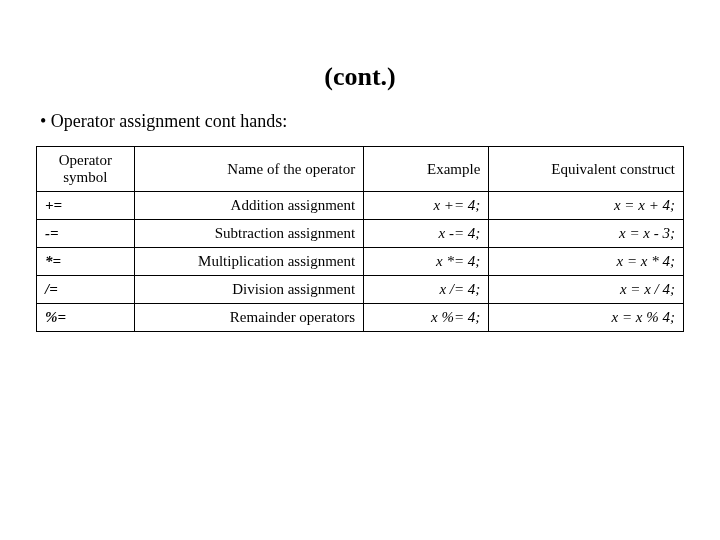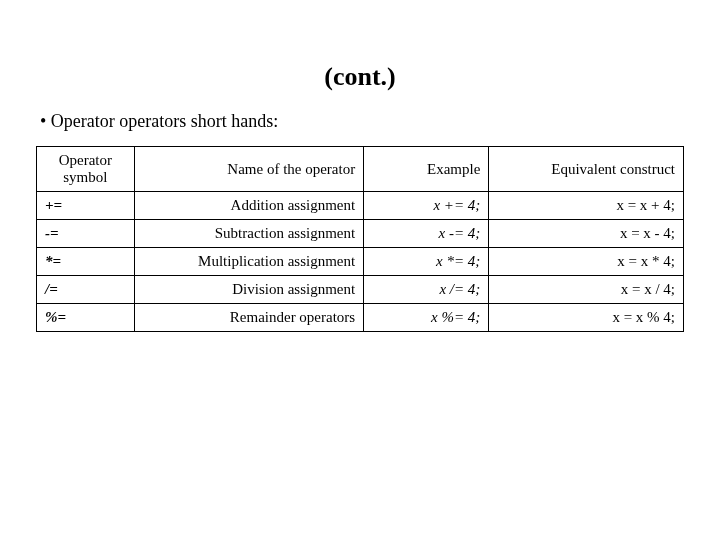--- a/index.html
+++ b/index.html
@@ -74,7 +74,7 @@
   </div>
   <div class="subtitle">
     <span>•</span>
-    <span>Operator operators short hands:</span>
+    <span>Operator assignment cont hands:</span>
   </div>
   <table>
     <thead>

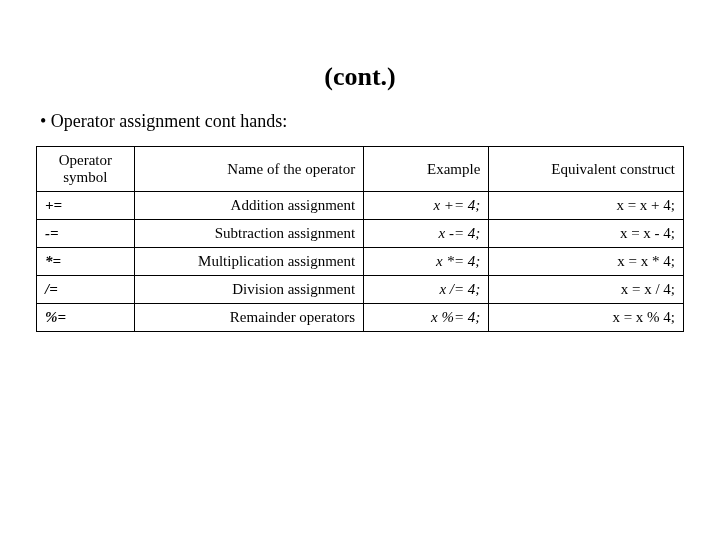--- a/index.html
+++ b/index.html
@@ -59,6 +59,7 @@
     }
     td.equiv-col {
       width: 140px;
+      font-style: italic;
     }
     th.operator-header {
       text-align: center;

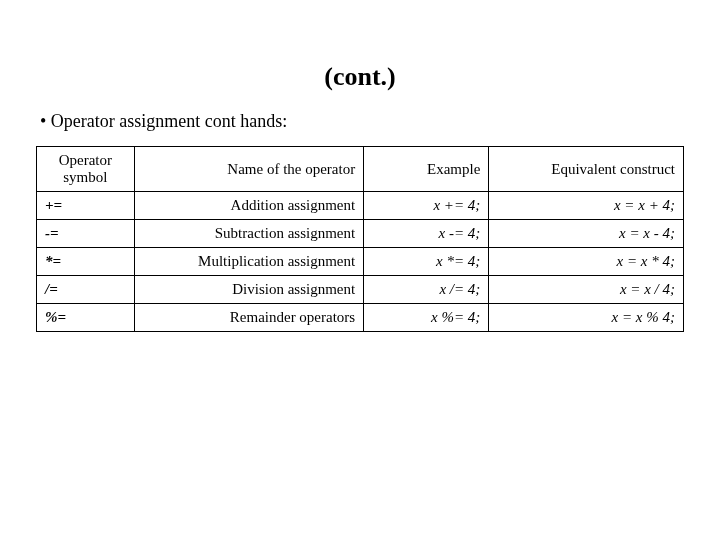--- a/index.html
+++ b/index.html
@@ -97,7 +97,7 @@
           <td class="operator-col">-=</td>
           <td class="name-col">Subtraction assignment</td>
           <td class="example-col">x -= 4;</td>
-          <td class="equiv-col">x = x - 4;</td>
+          <td class="equiv-col">x = x - 3;</td>
         </tr>
         <tr>
           <td class="operator-col">*=</td>

